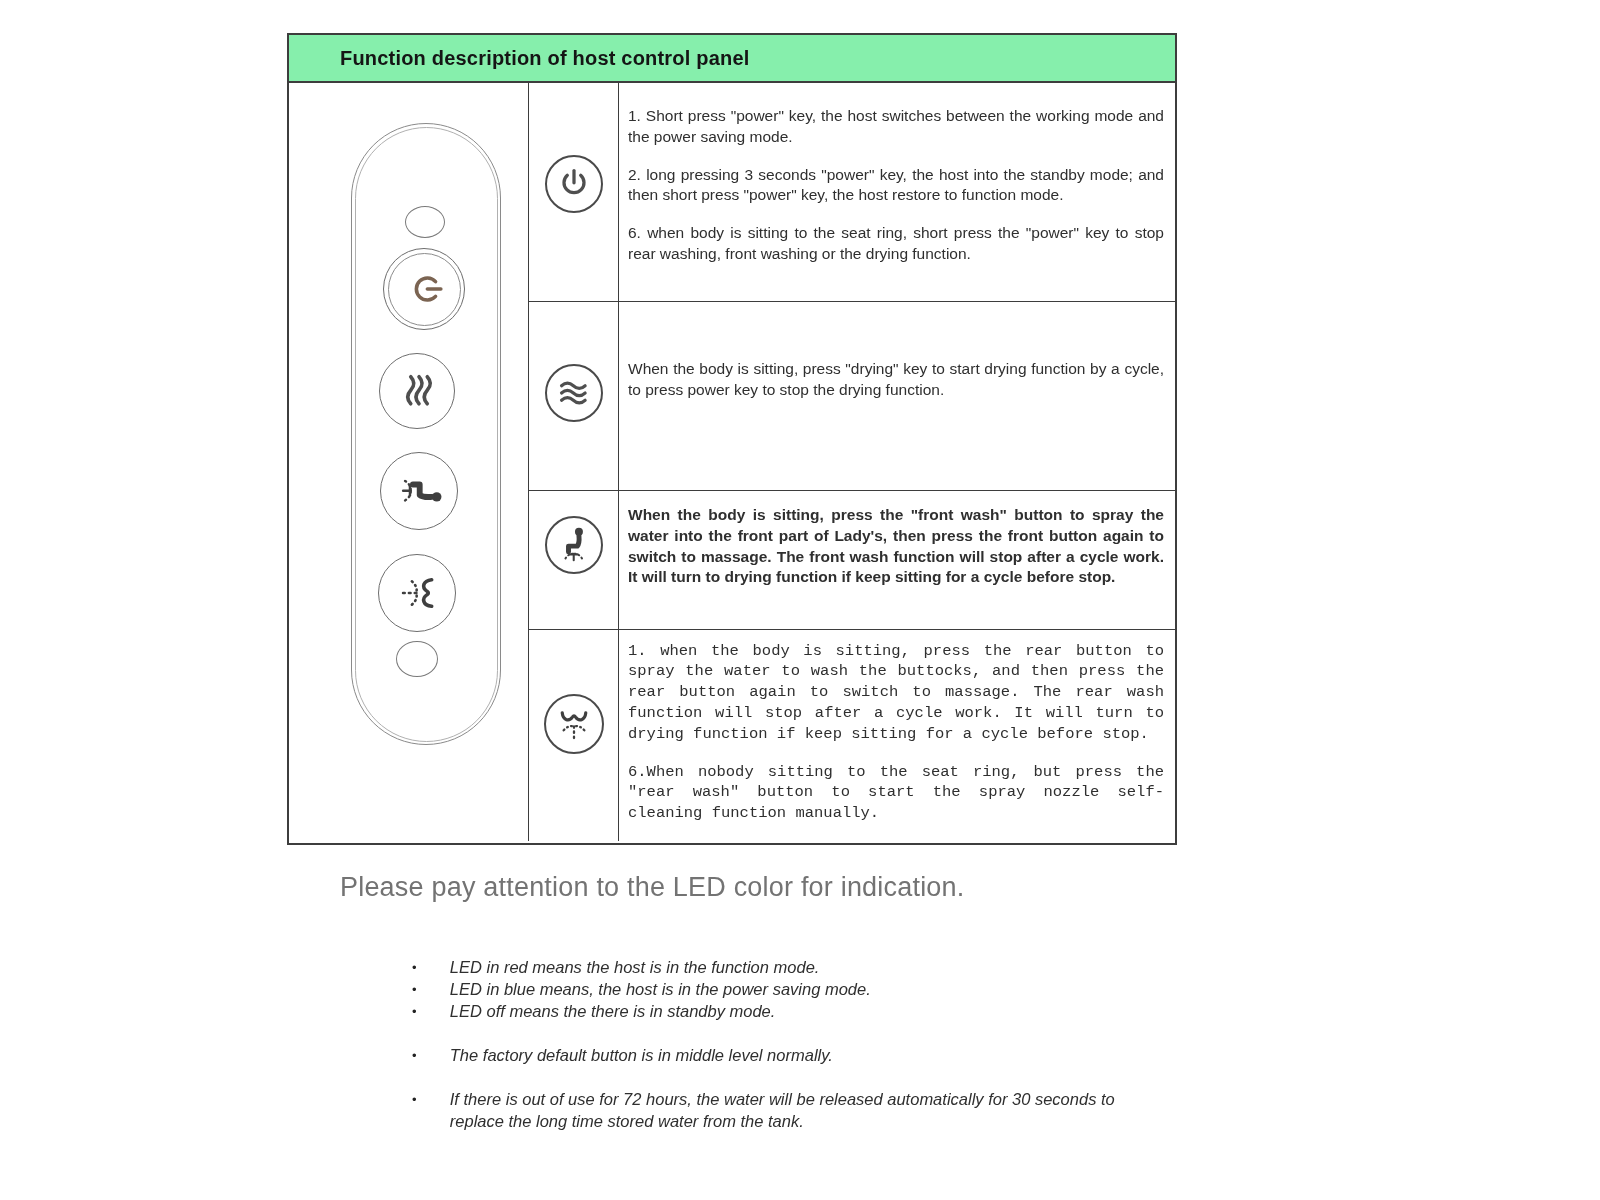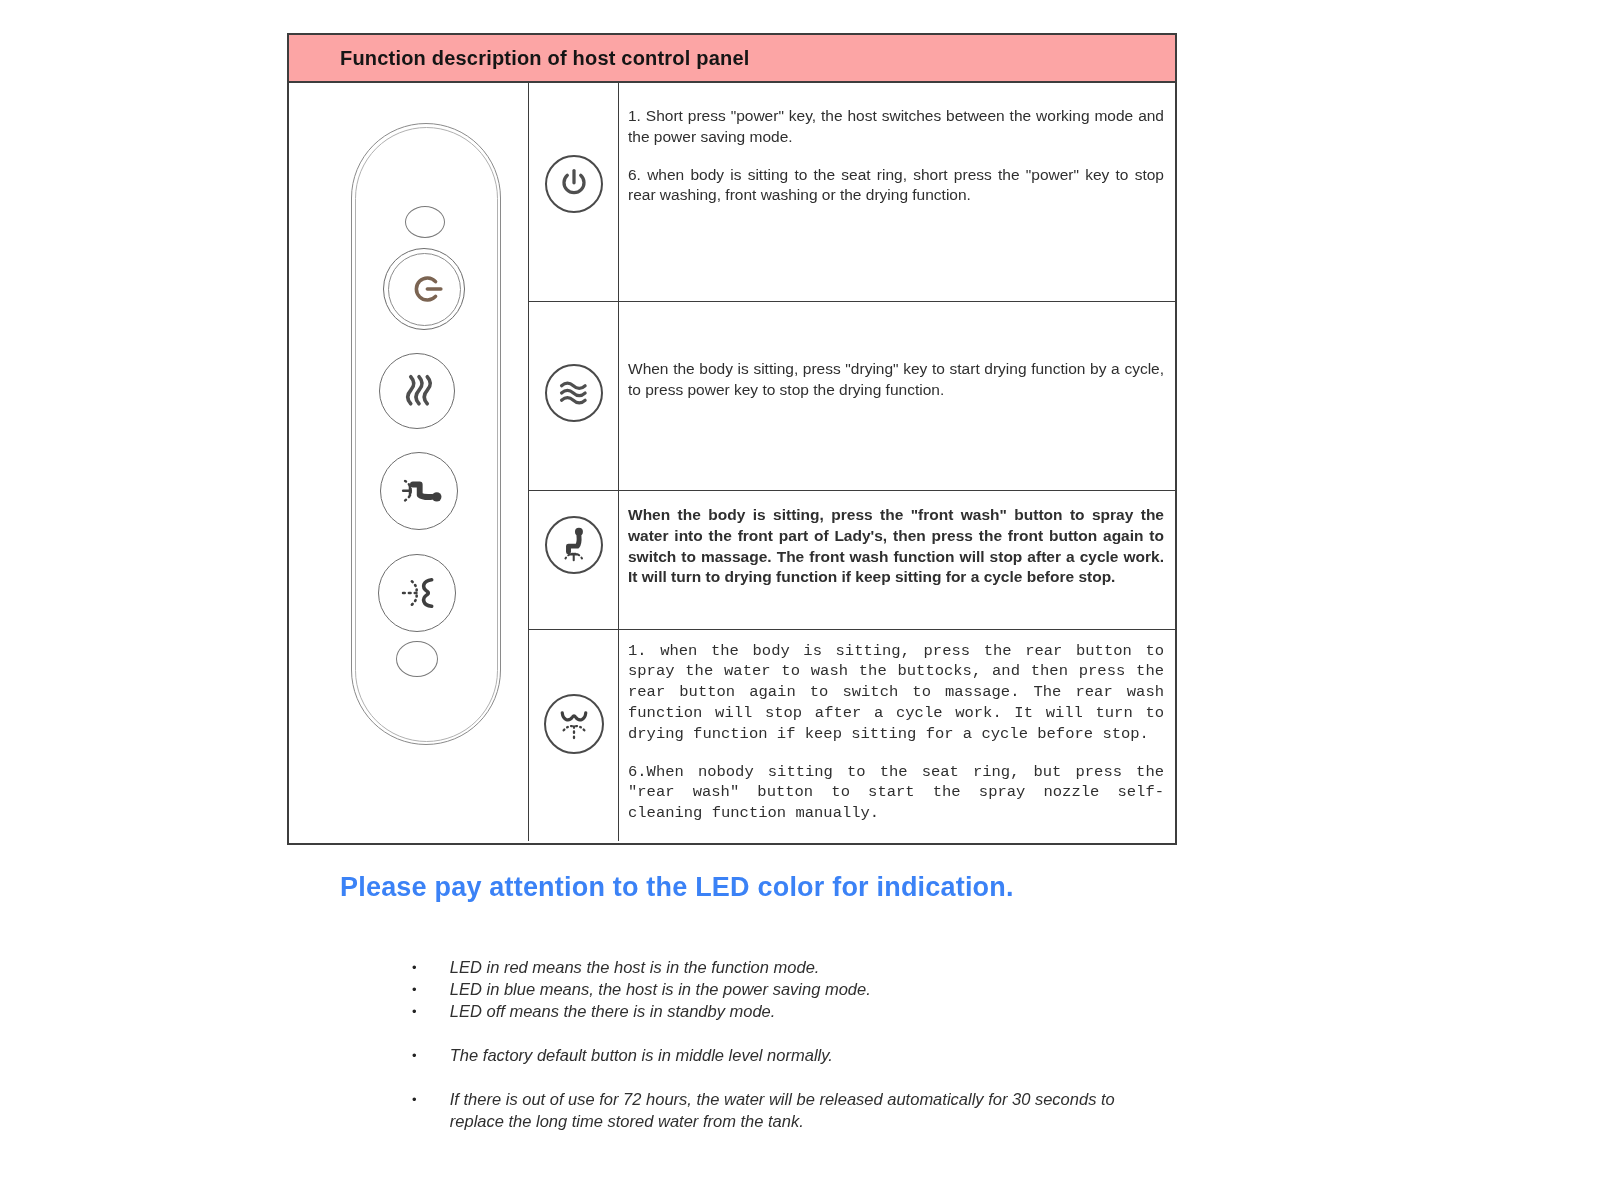--- a/index.html
+++ b/index.html
@@ -15,7 +15,7 @@
     border:2px solid #3d3d3d; background:#fff;
   }
   .tbl-header {
-    height:48px; background:#fca5a5; border-bottom:2px solid #3d3d3d;
+    height:48px; background:#86efac; border-bottom:2px solid #3d3d3d;
     font-size:20px; font-weight:bold; color:#151515;
     line-height:46px; padding-left:51px; letter-spacing:.2px;
   }

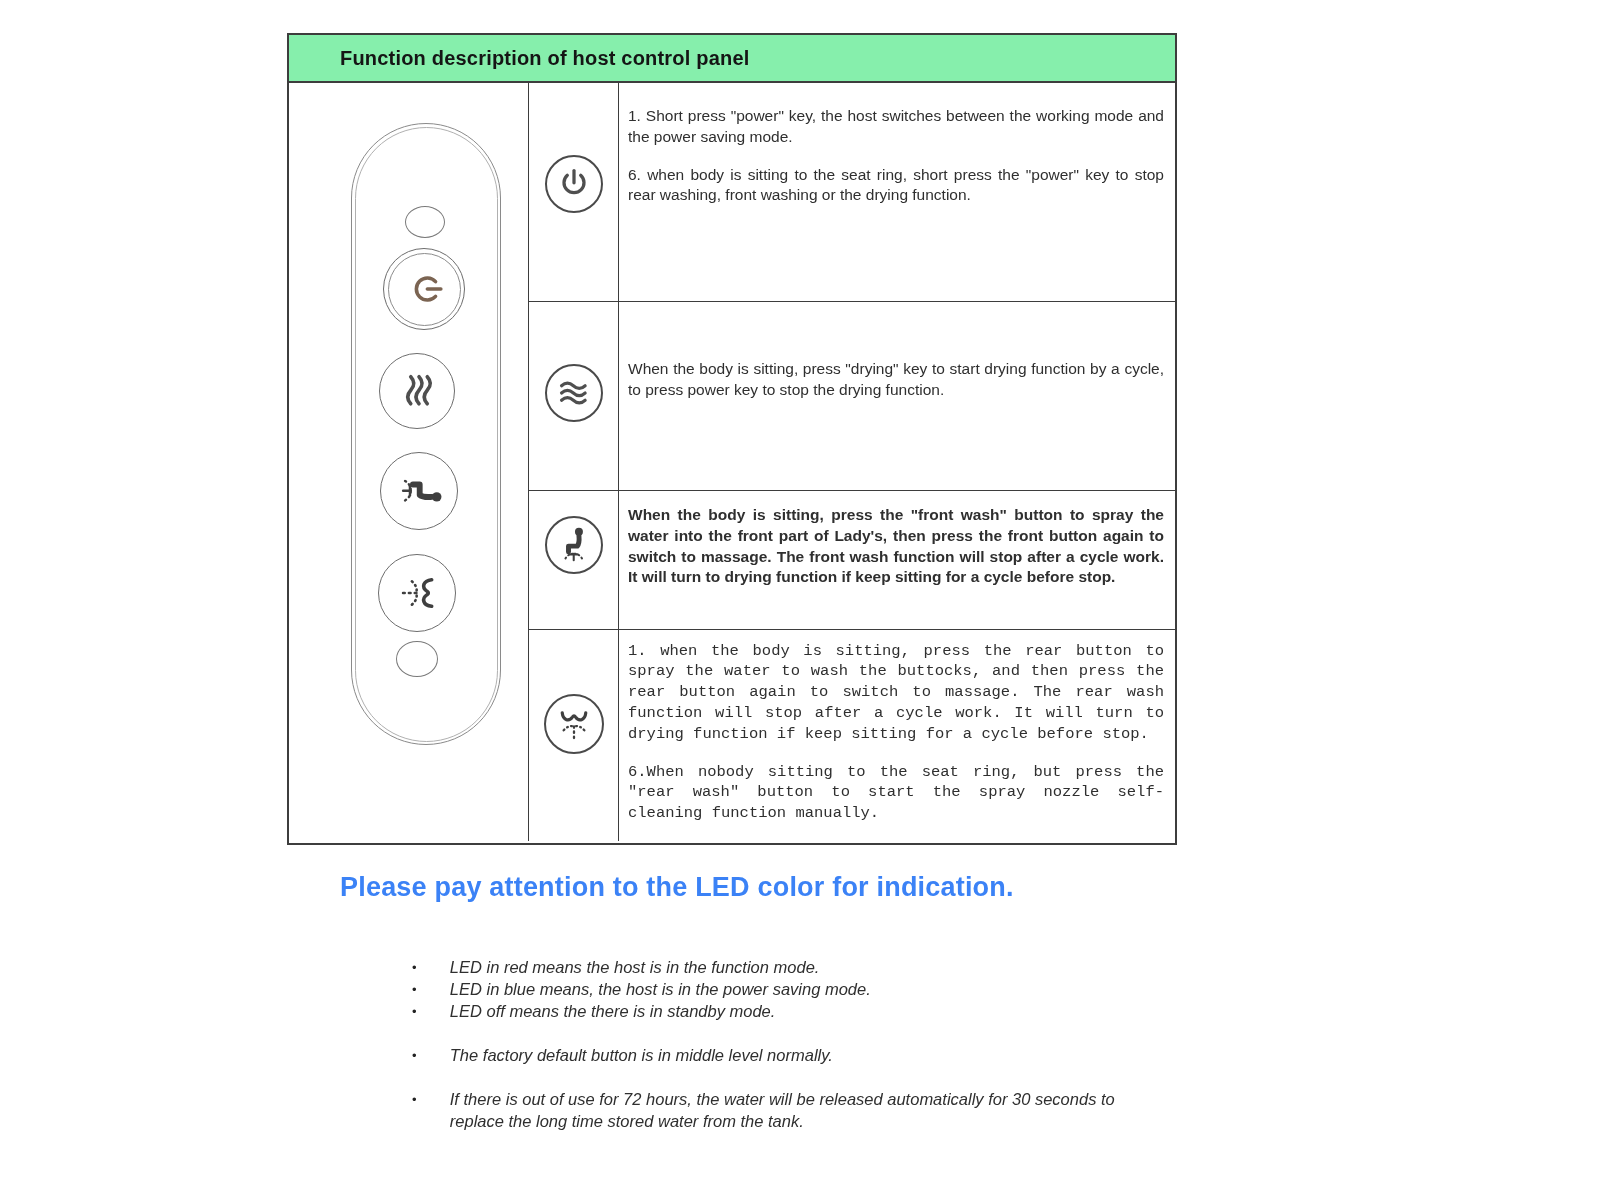--- a/index.html
+++ b/index.html
@@ -162,6 +162,7 @@
           </div>
           <div class="text-cell">
             <p>1. Short press "power" key, the host switches between the working mode and the power saving mode.</p>
+            <p>2. long pressing 3 seconds "power" key, the host into the standby mode; and then short press "power" key, the host restore to function mode.</p>
             <p>6. when body is sitting to the seat ring, short press the "power" key to stop rear washing, front washing or the drying function.</p>
           </div>
         </div>

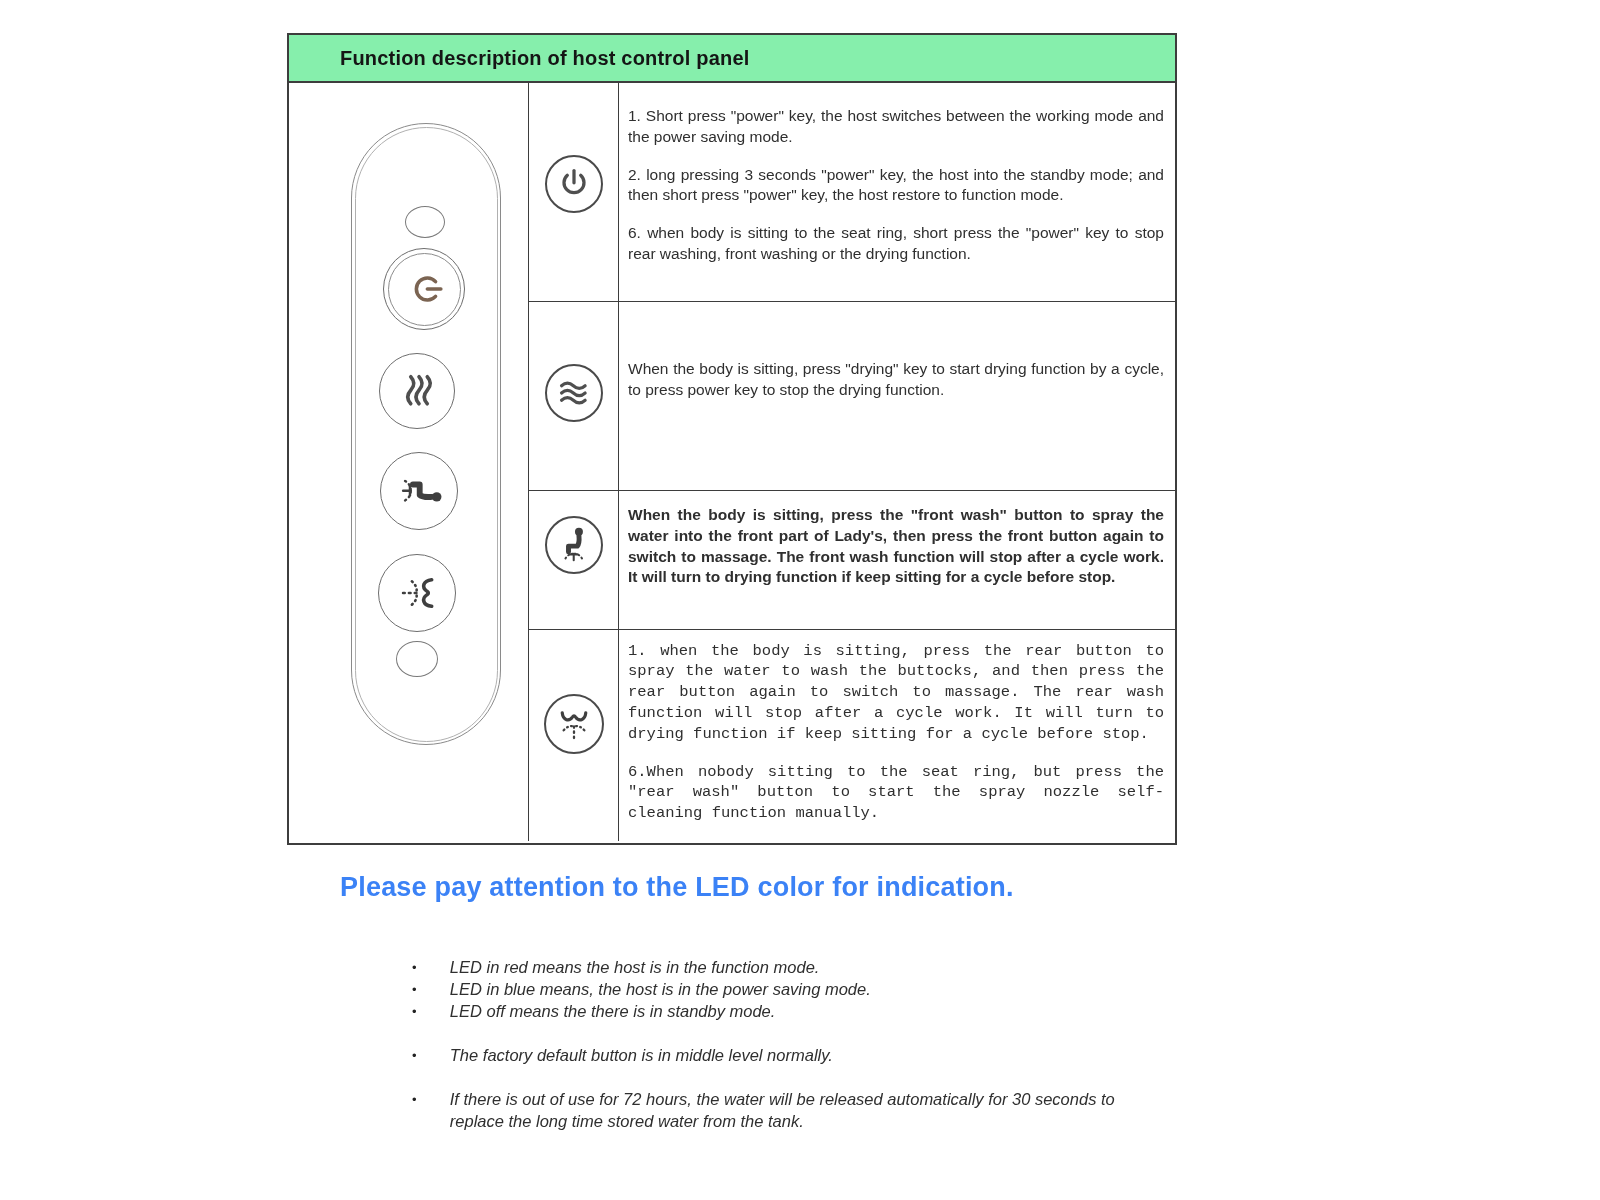--- a/index.html
+++ b/index.html
@@ -78,7 +78,7 @@
   
   .notice-heading {
     position:absolute; left:340px; top:872px;
-    font-size:27px; font-weight:bold; color:#3b82f6; letter-spacing:.2px;
+    font-size:27px; font-weight:normal; color:#737373; letter-spacing:.2px;
   }
   .bullets { position:absolute; left:412px; top:956px; width:720px; }
   .bullet { display:flex; line-height:22px; font-size:16.5px; color:#2f2f2f; }

